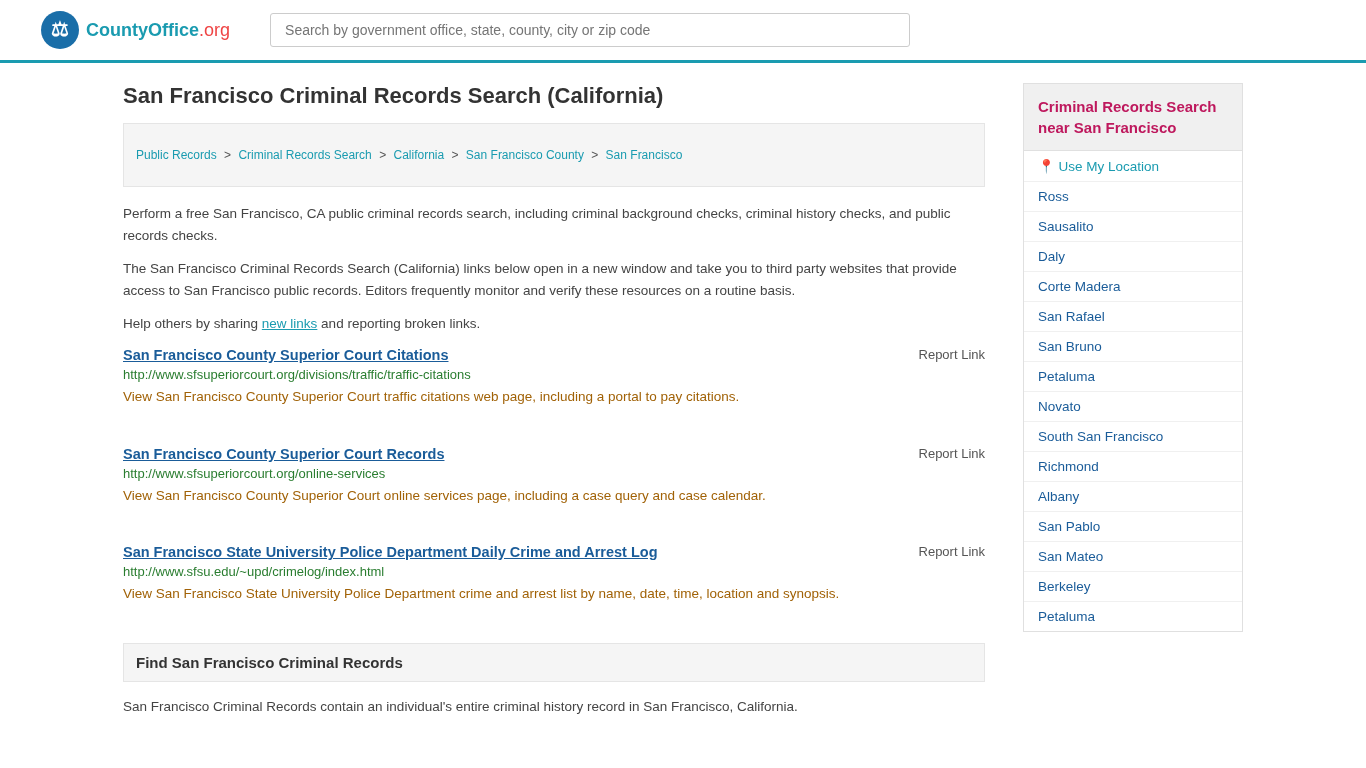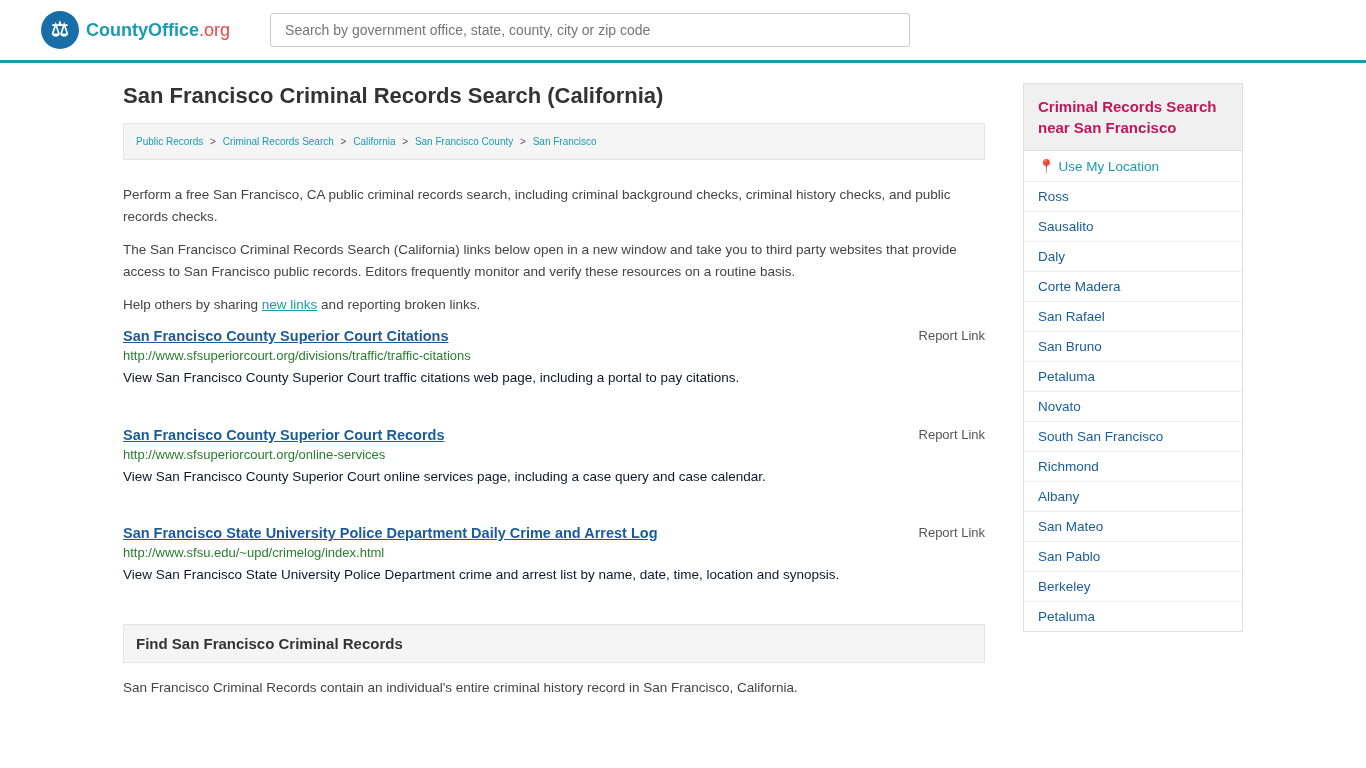--- a/index.html
+++ b/index.html
@@ -58,10 +58,10 @@
     
     #breadcrumb {
       background: #f5f5f5;
-      padding: 12px 12px;
-      font-size: 10px;
+      padding: 24px 12px;
+      font-size: 12px;
       color: #555;
-      margin-bottom: 24px;
+      margin-bottom: 16px;
       border: 1px solid #e5e5e5;
     }
     #breadcrumb a {

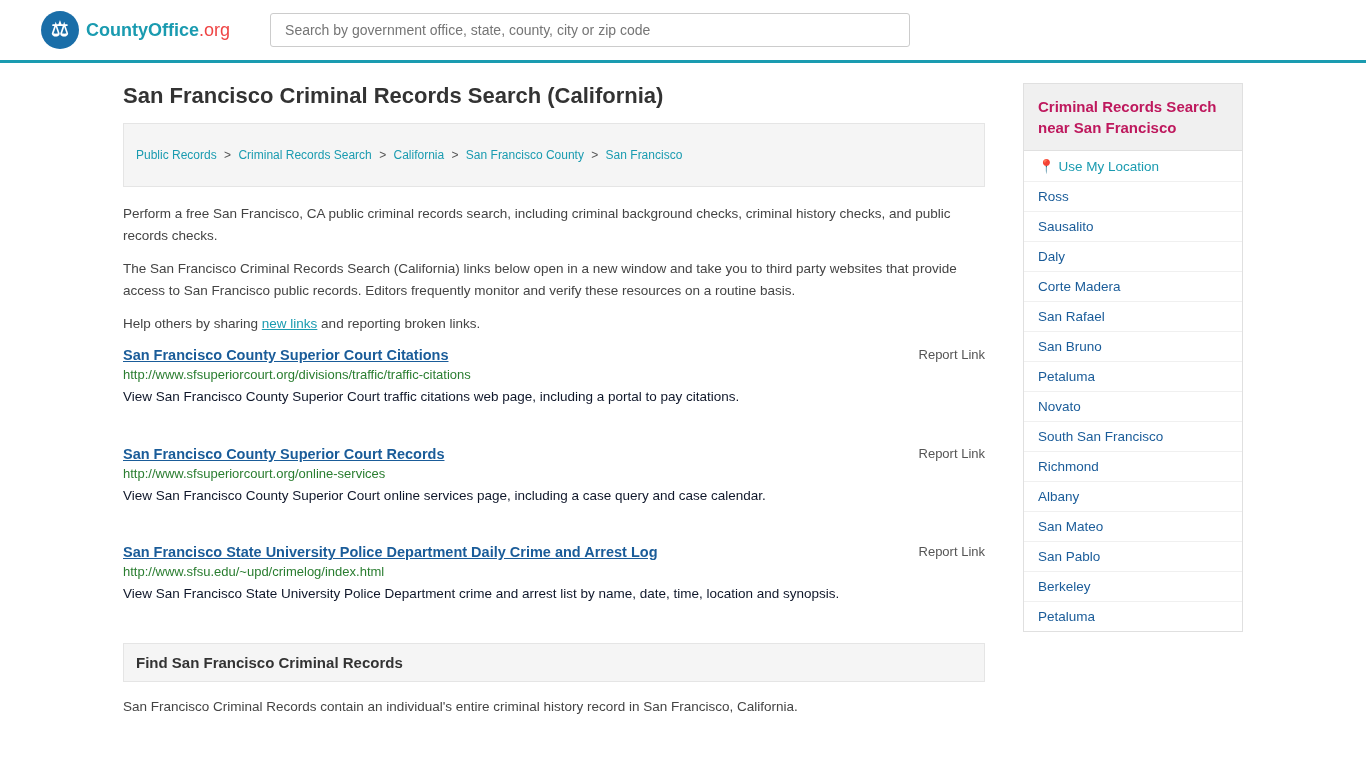--- a/index.html
+++ b/index.html
@@ -109,7 +109,7 @@
     }
     .record-desc {
       font-size: 13.5px;
-      color: #0f172a;
+      color: #a16207;
       line-height: 1.6;
     }
 

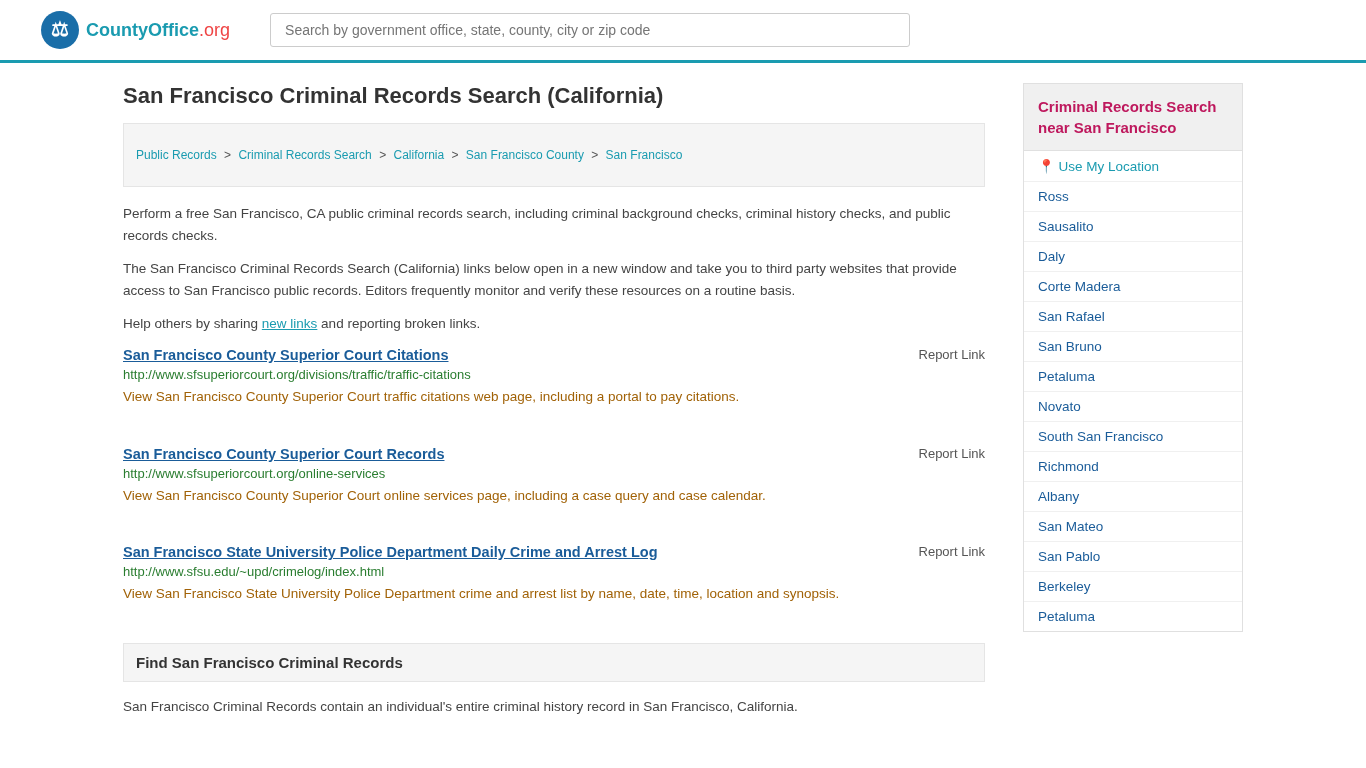--- a/index.html
+++ b/index.html
@@ -283,10 +283,10 @@
         <a href="#">Albany</a>
       </li>
       <li>
+        <a href="#">San Pablo</a>
+      </li>
+      <li>
         <a href="#">San Mateo</a>
-      </li>
-      <li>
-        <a href="#">San Pablo</a>
       </li>
       <li>
         <a href="#">Berkeley</a>

